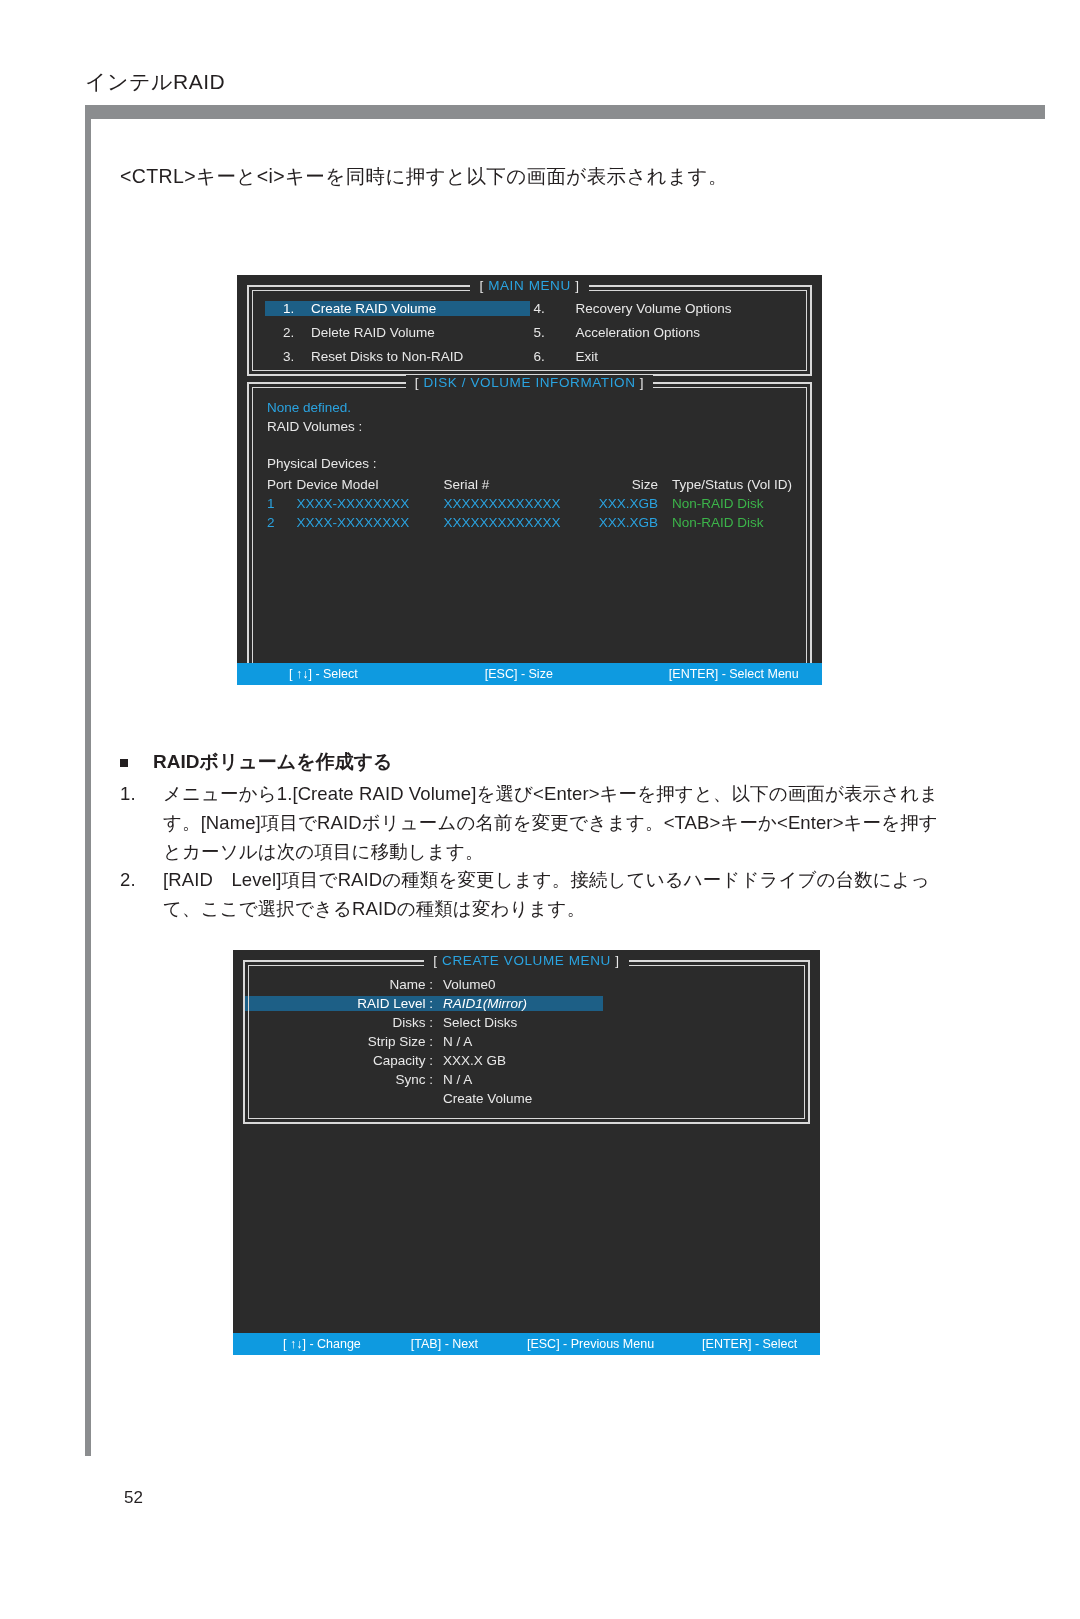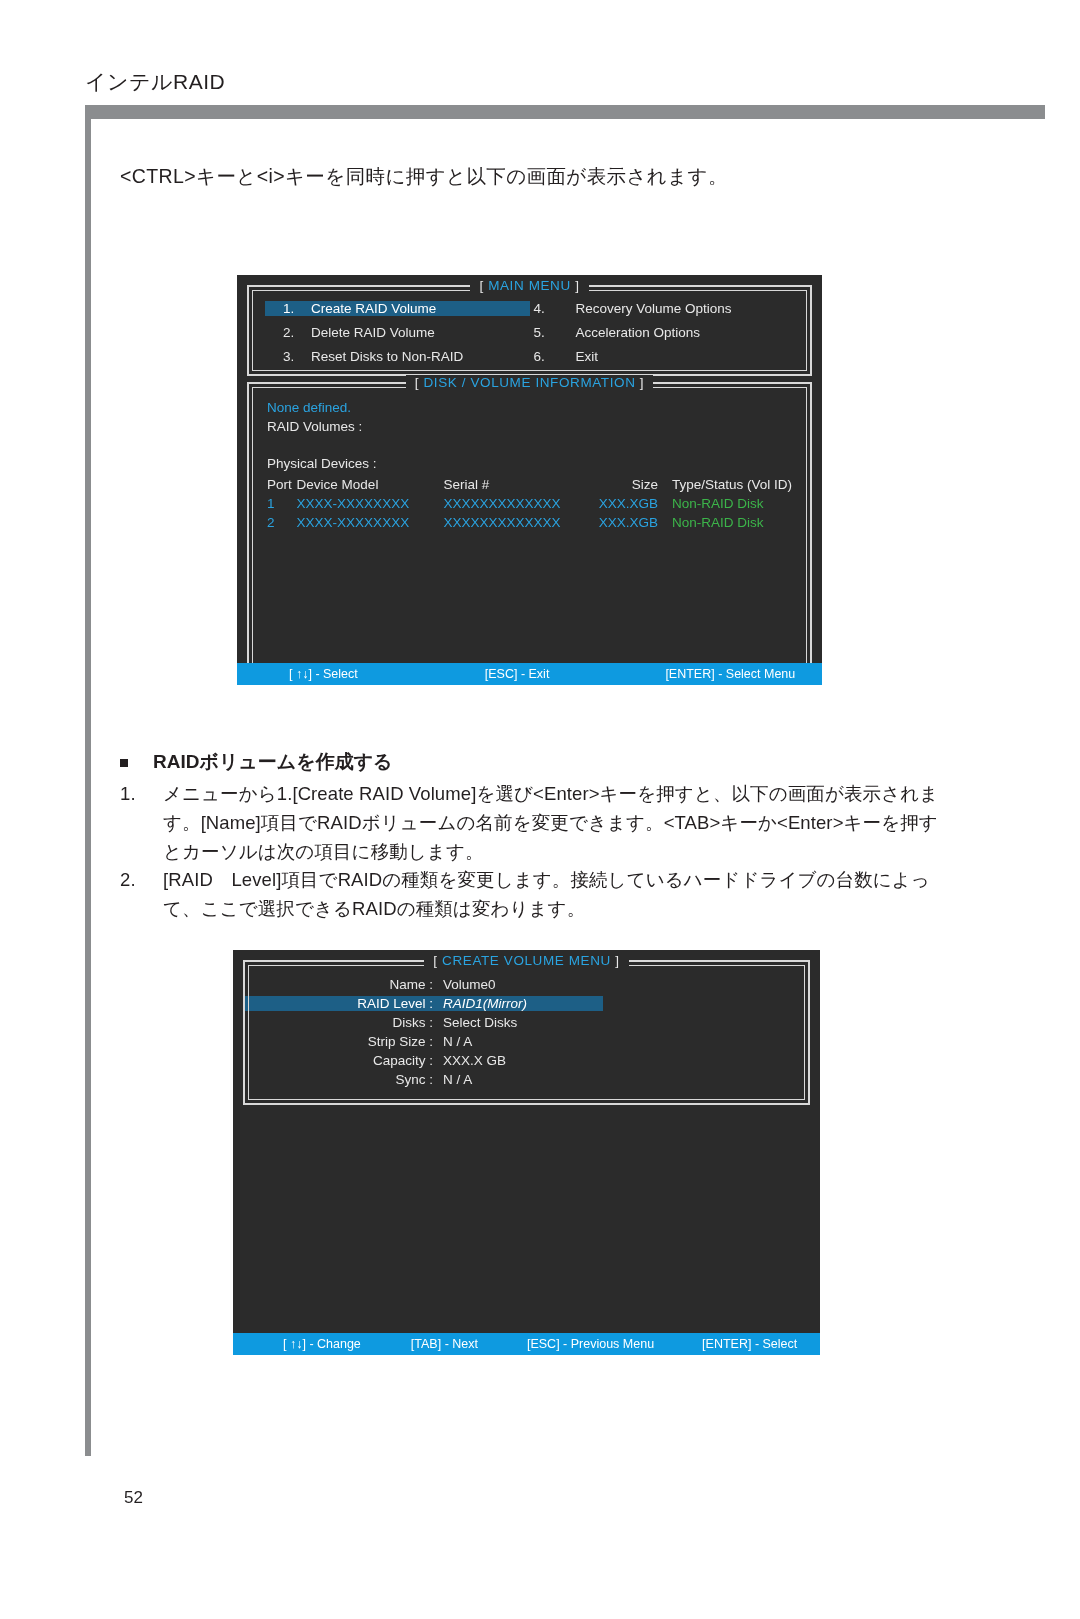--- a/index.html
+++ b/index.html
@@ -301,7 +301,7 @@
 
   <div class="action-bar" id="bar-main">
     <span class="ak">[ ↑↓] - Select</span>
-    <span class="ak">[ESC] - Exit</span>
+    <span class="ak">[ESC] - Size</span>
     <span class="ak">[ENTER] - Select Menu</span>
   </div>
 </div>

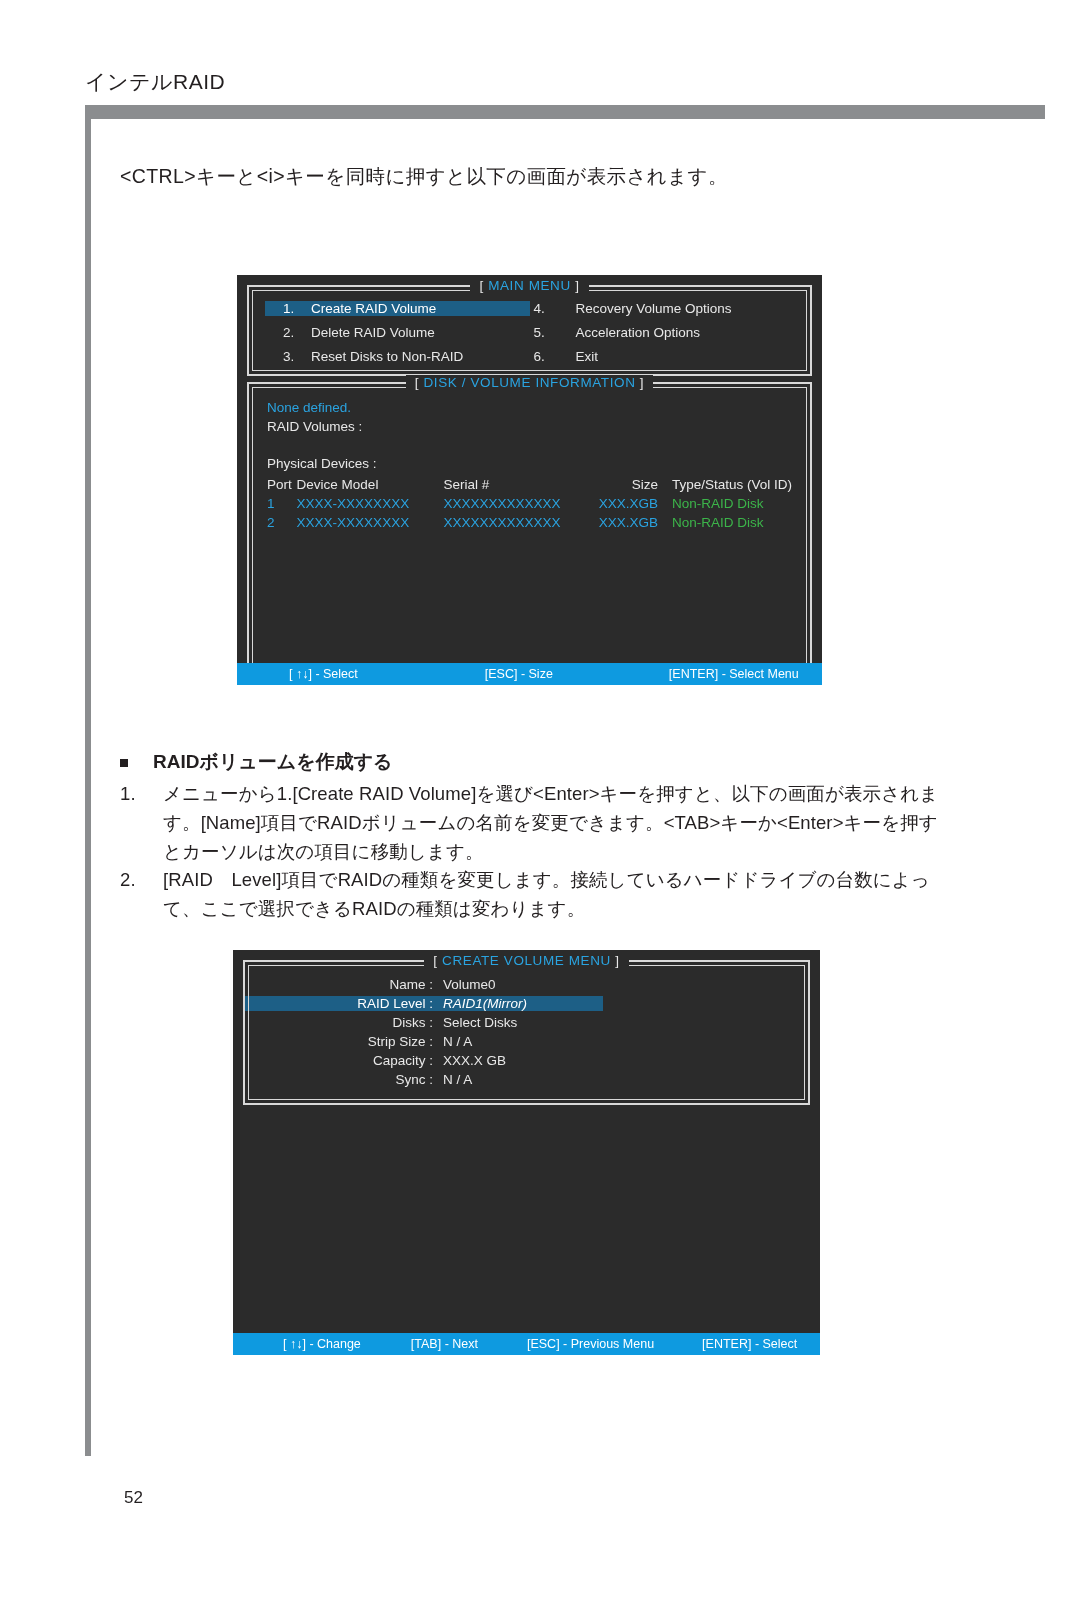--- a/index.html
+++ b/index.html
@@ -356,6 +356,10 @@
         <span class="cv-label">Sync :</span>
         <span class="cv-value">N / A</span>
       </div>
+      <div class="cv-row">
+        <span class="cv-label"></span>
+        <span class="cv-value">Create Volume</span>
+      </div>
     </div>
   </div>
 

